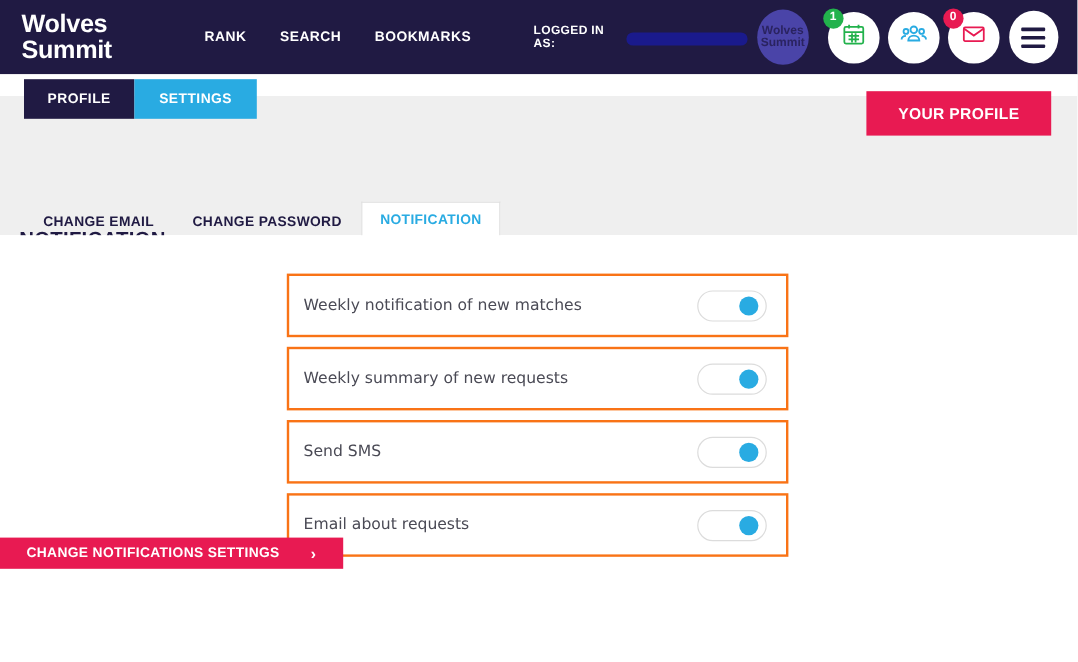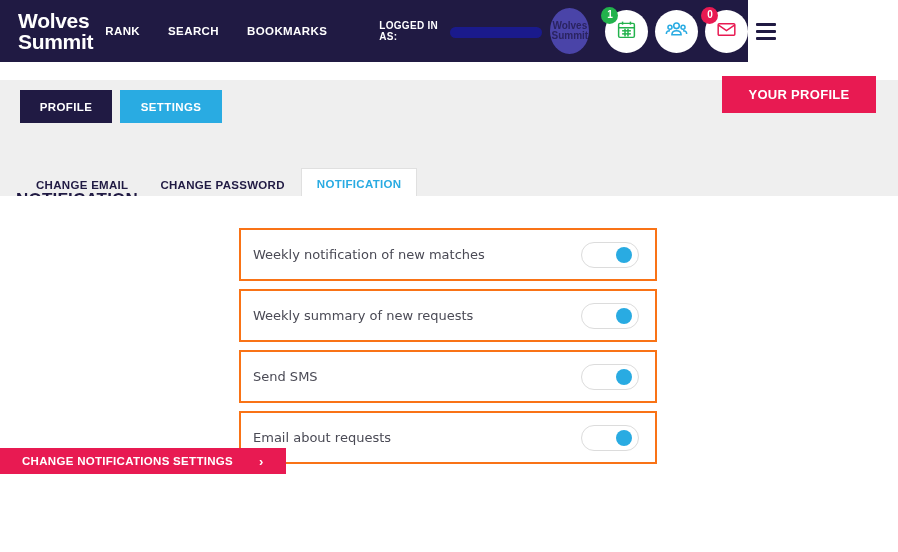--- a/index.html
+++ b/index.html
@@ -14,7 +14,7 @@
   
   .header {
     position: relative;
-    width: 748px;
+    width: 898px;
     height: 62px;
     background: #201A43;
     display: flex;

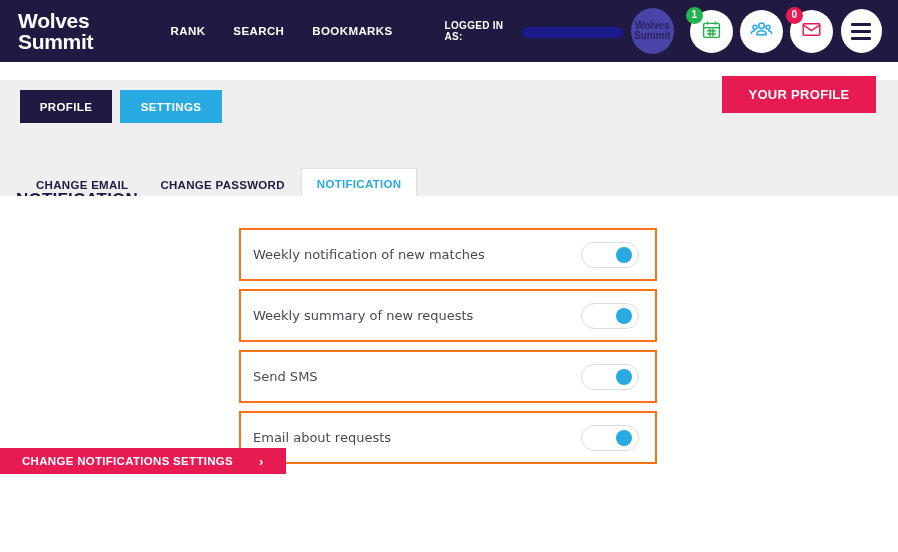--- a/index.html
+++ b/index.html
@@ -147,9 +147,8 @@
   .tabs-top {
     position: absolute;
     left: 20px;
-    top: 28px;
-    display: flex;
-    gap: 8px;
+    top: 4px;
+    display: flex;
   }
   .tab-top {
     width: 92px;

